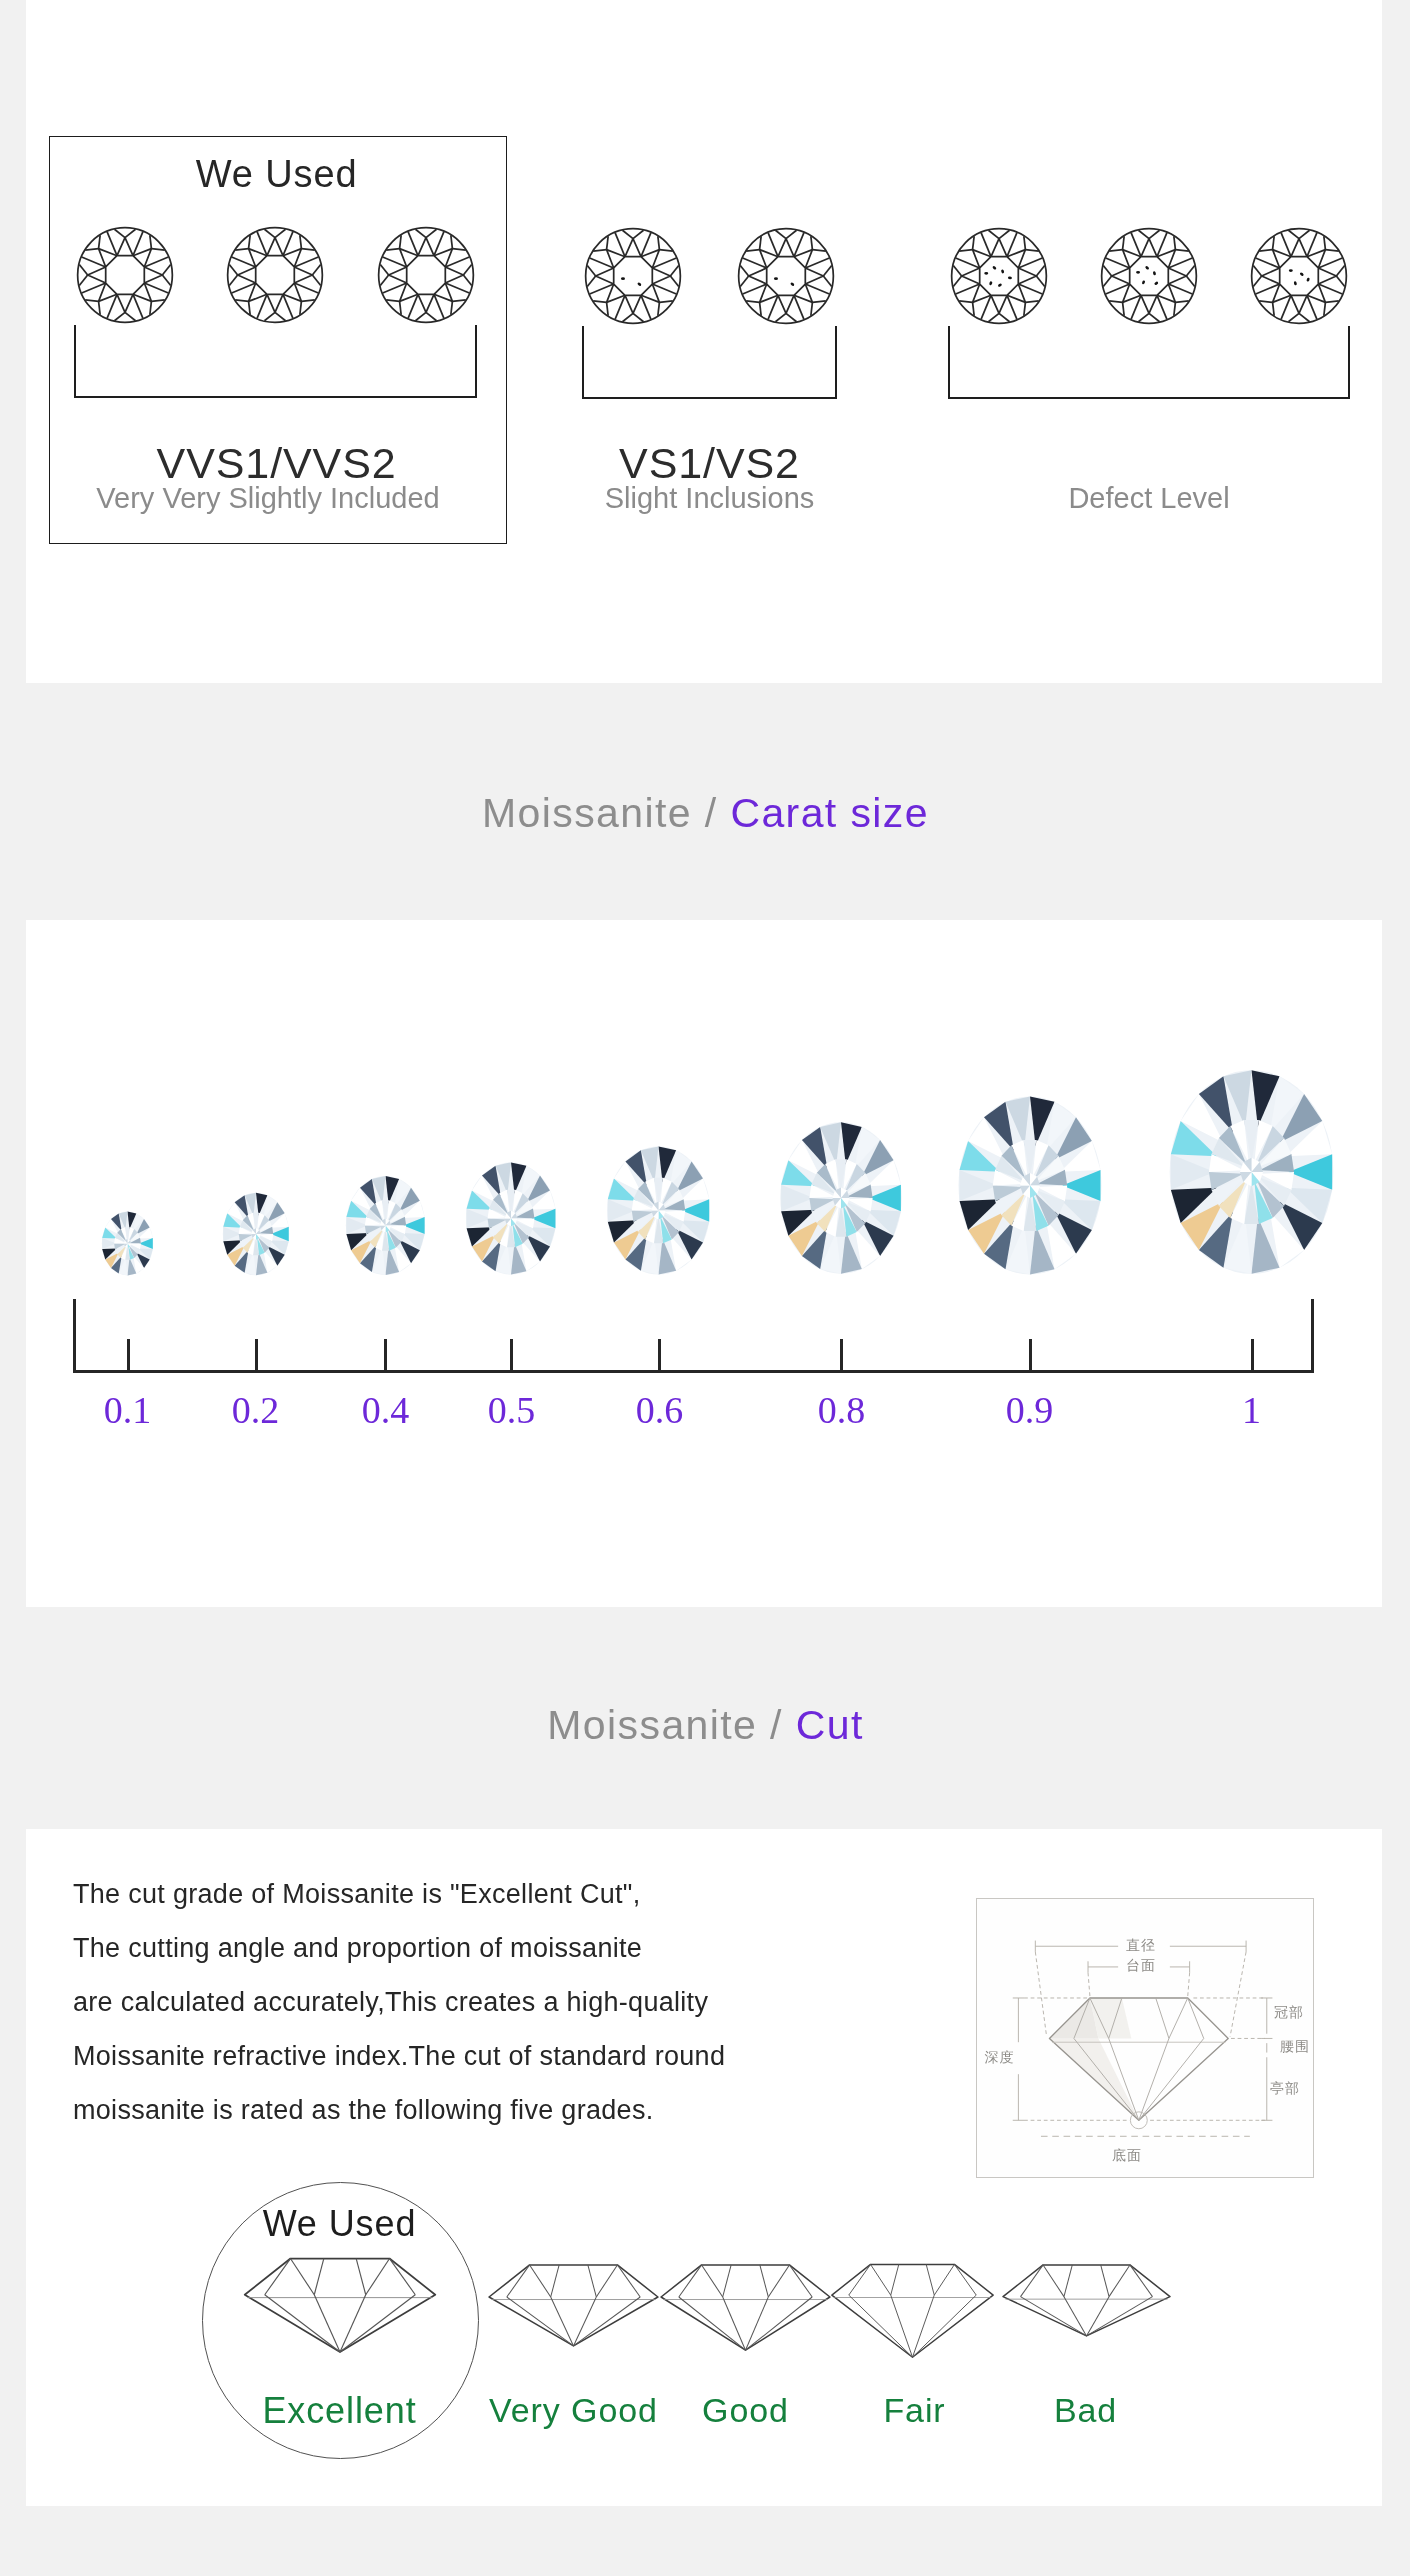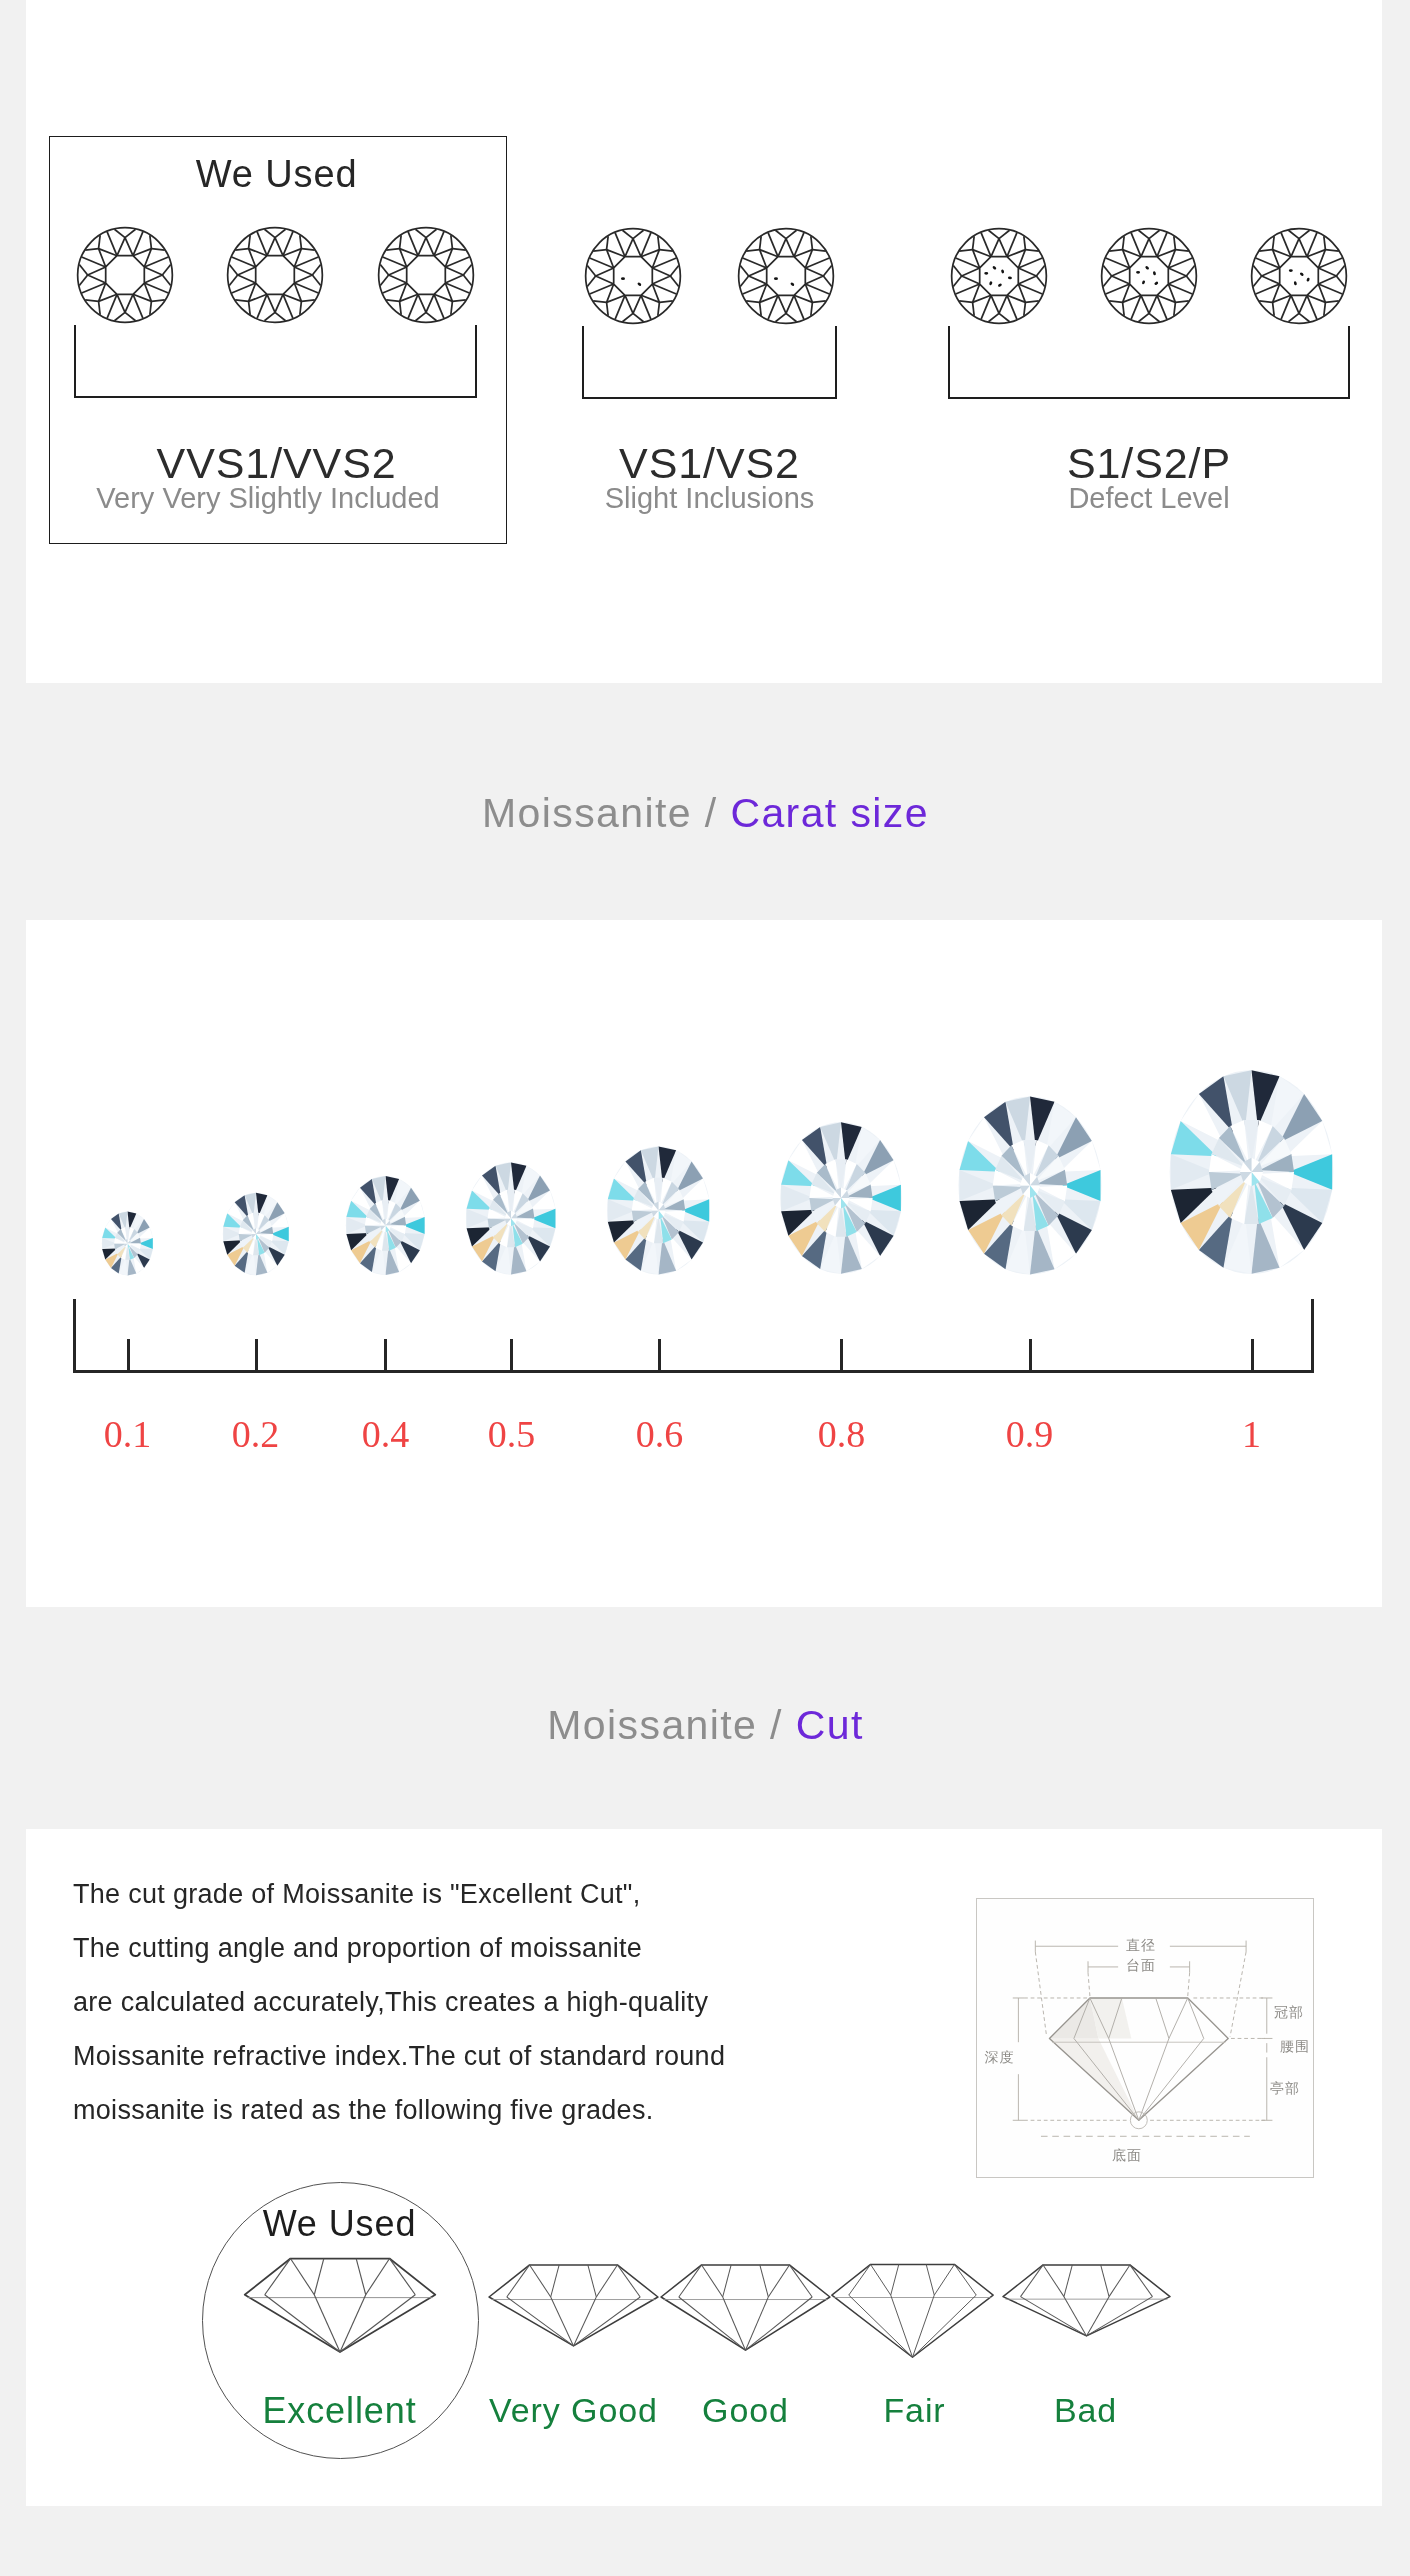--- a/index.html
+++ b/index.html
@@ -381,7 +381,6 @@
         <ellipse cx="10" cy="4" rx="2.2" ry="1.5" fill="#141414" transform="rotate(111 10 4)"></ellipse>
       </svg>
     <div class="bracket" style="left:922px;top:326px;width:402px;"></div>
-    <div class="grade" style="left:922px;width:402px;">S1/S2/P</div>
     <div class="gdesc" style="left:922px;width:402px;">Defect Level</div>
   </section>
 

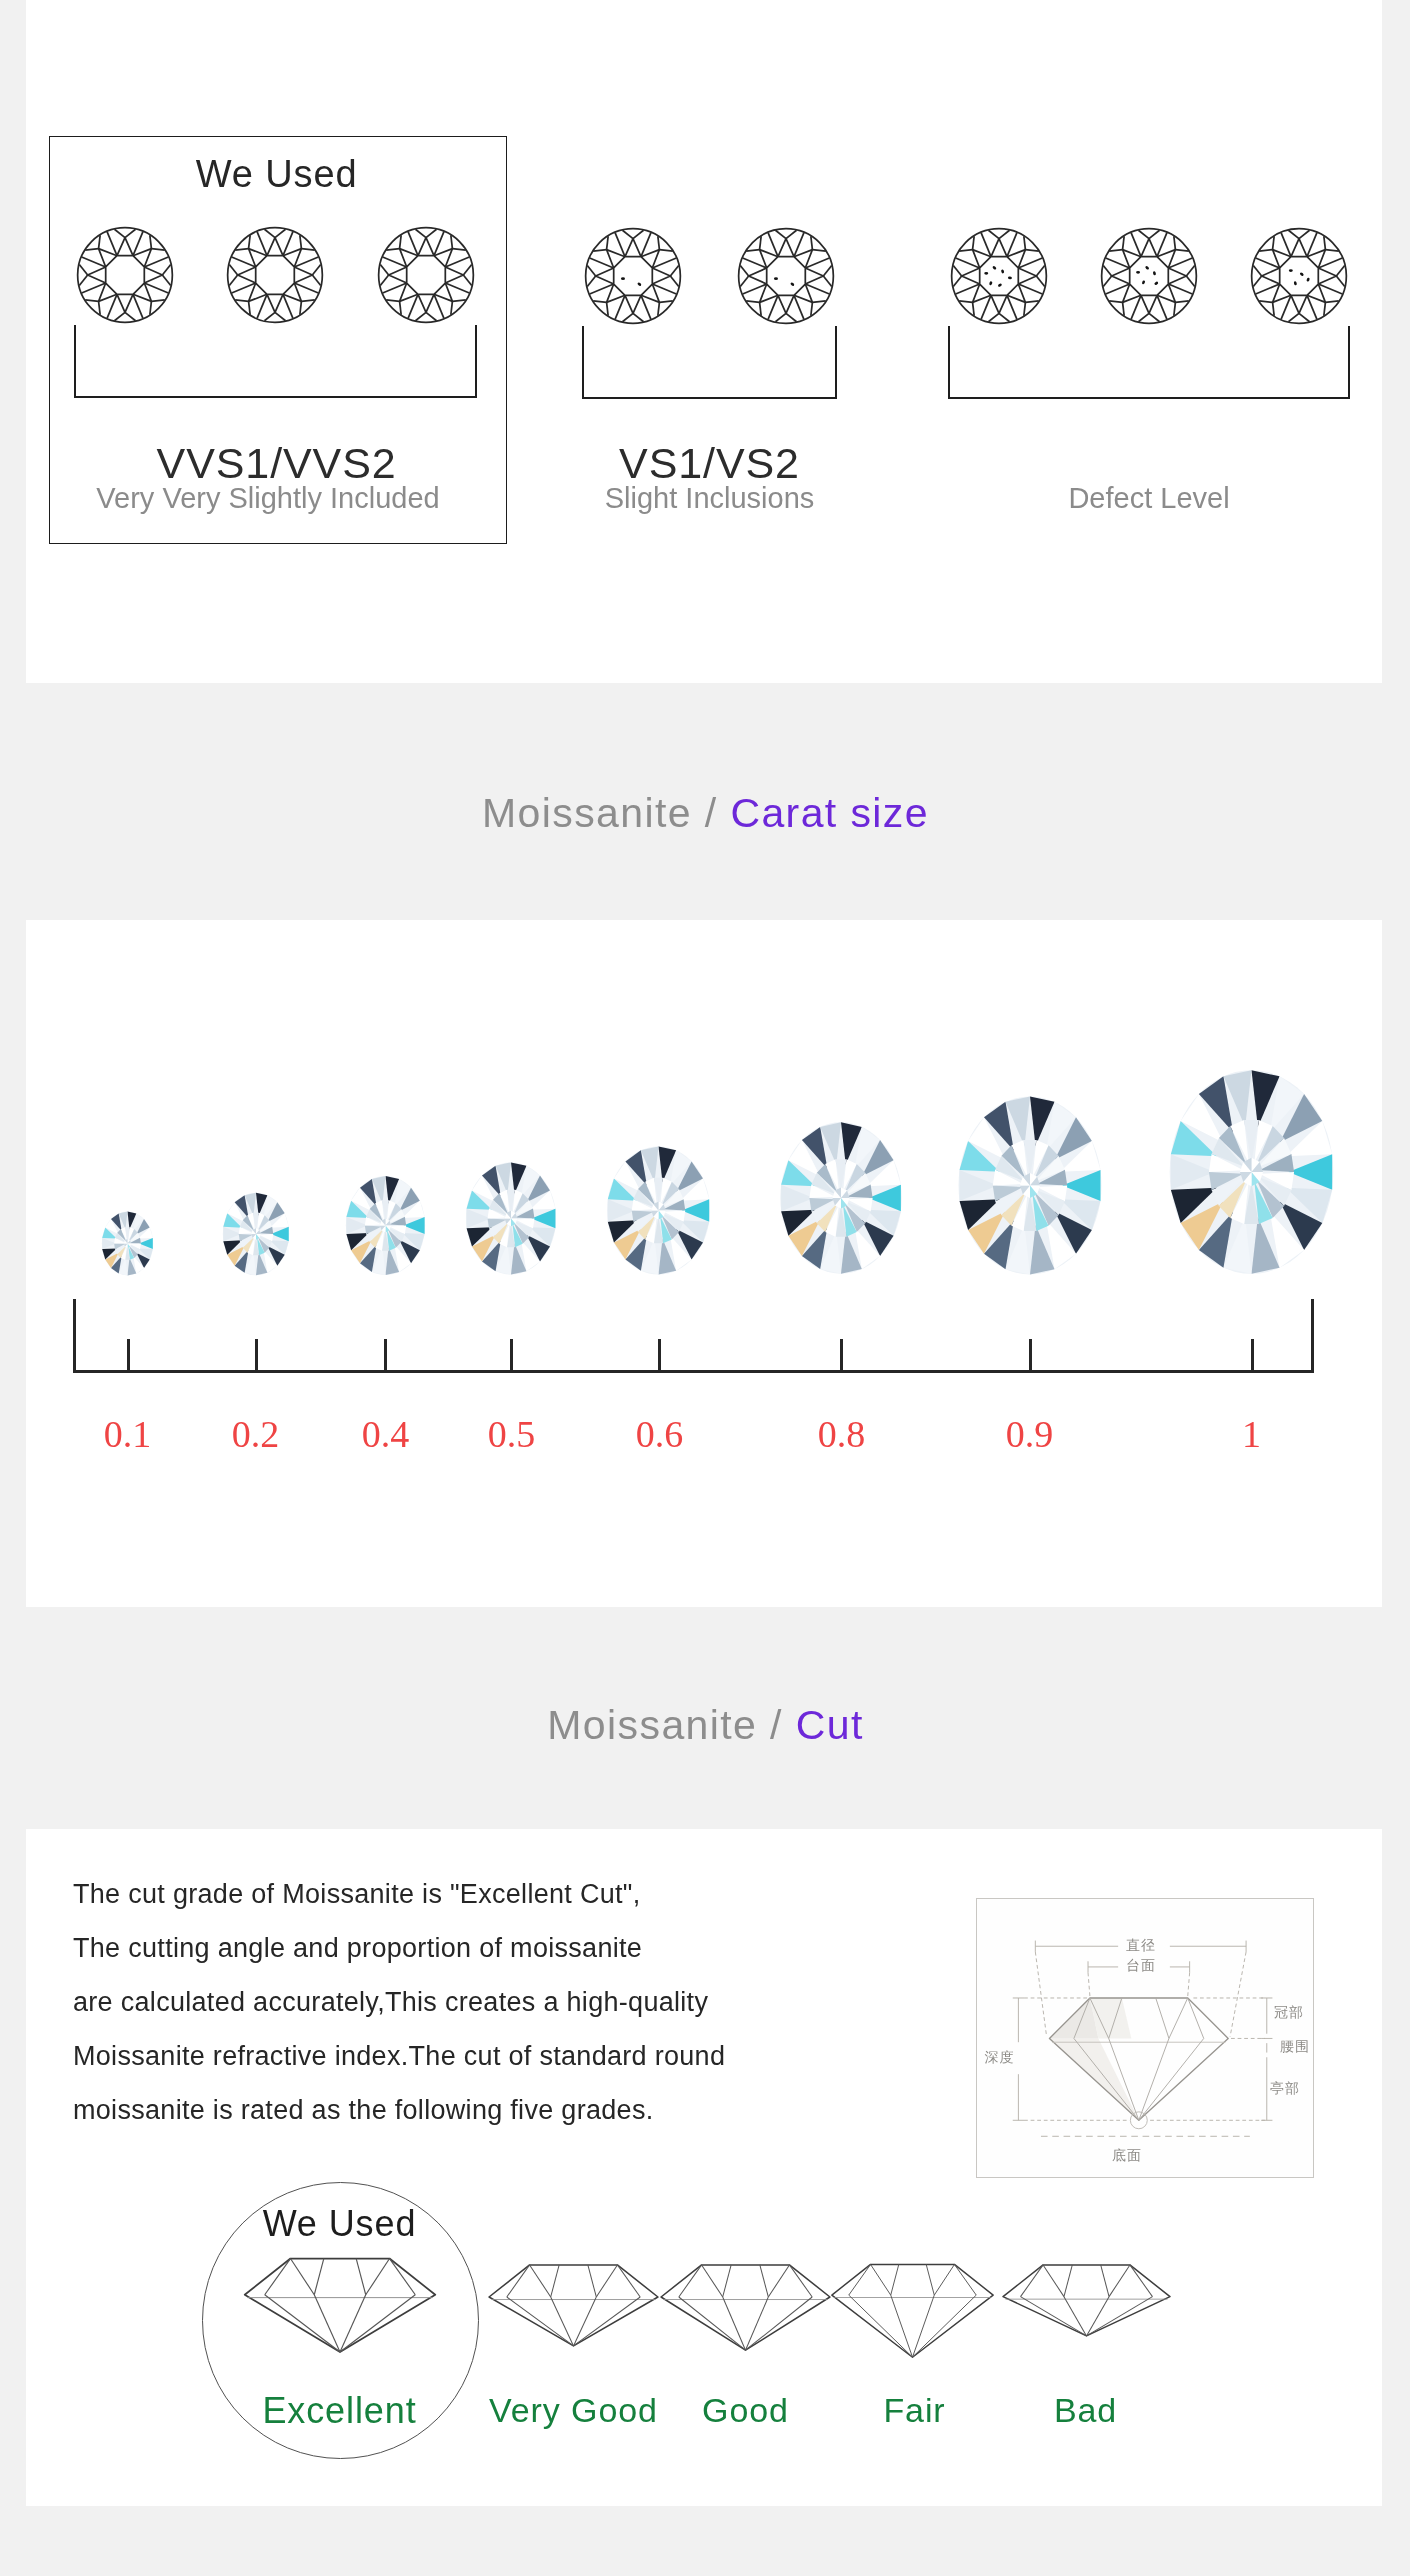--- a/index.html
+++ b/index.html
@@ -25,8 +25,8 @@
   .ruler-base{position:absolute;left:47px;top:450px;width:1241px;height:2.8px;background:#262626;}
   .tick{position:absolute;width:2.8px;background:#262626;}
   .tick.end{top:379px;height:74px;} .tick.mid{top:419px;height:34px;}
-  .size-label{position:absolute;top:492px;width:85px;text-align:center;
-        font-family:"Liberation Serif","DejaVu Serif",serif;font-size:38px;color:#ef4444;}
+  .size-label{position:absolute;top:468px;width:85px;text-align:center;
+        font-family:"Liberation Serif","DejaVu Serif",serif;font-size:38px;color:#6d28d9;}
   .paragraph{position:absolute;left:47px;top:38px;font-size:27px;line-height:54px;
         color:#262626;letter-spacing:0.3px;font-weight:300;}
   .diagram-box{position:absolute;left:950px;top:69px;width:336px;height:278px;

